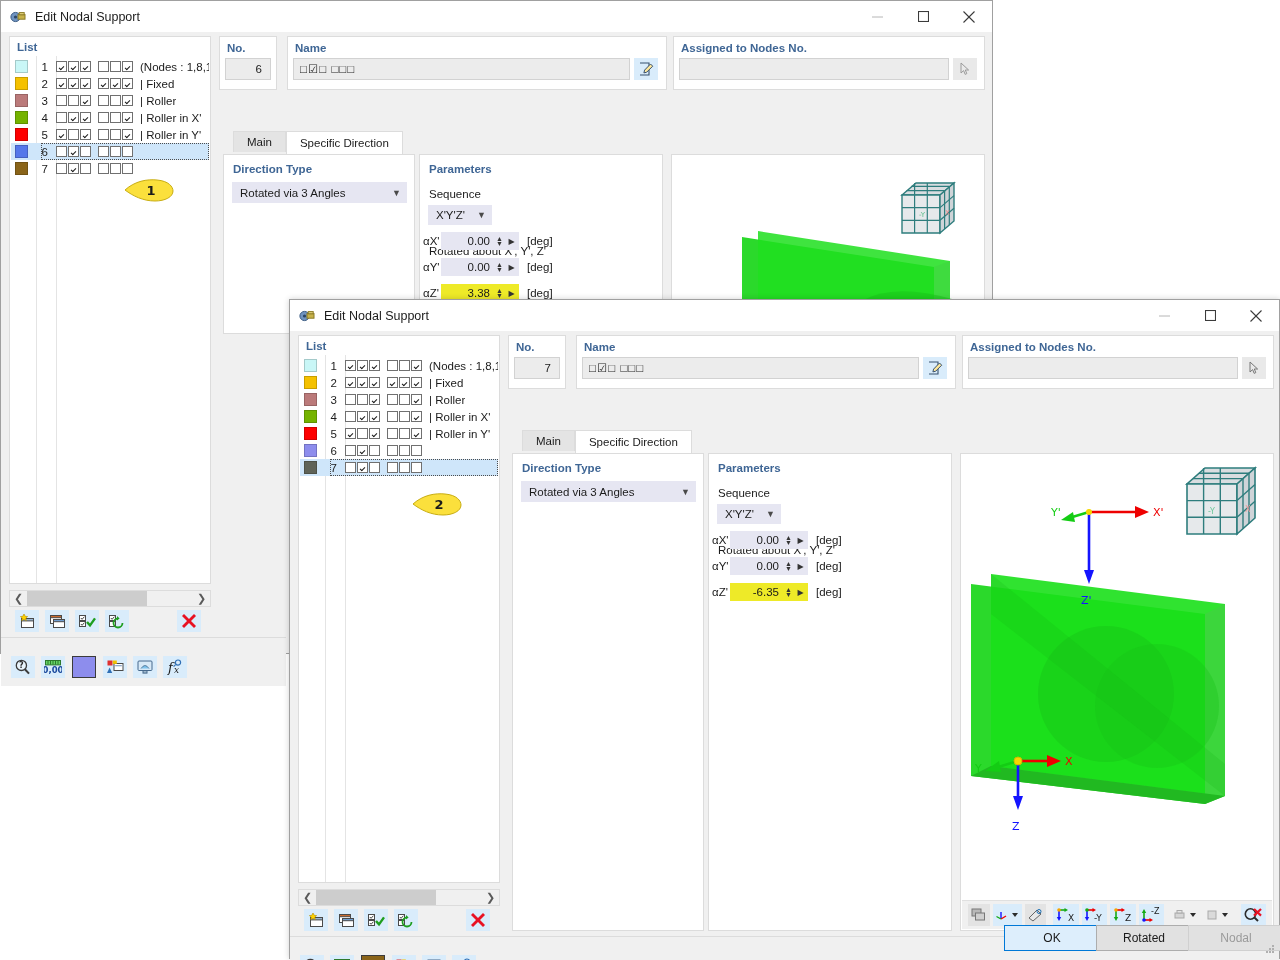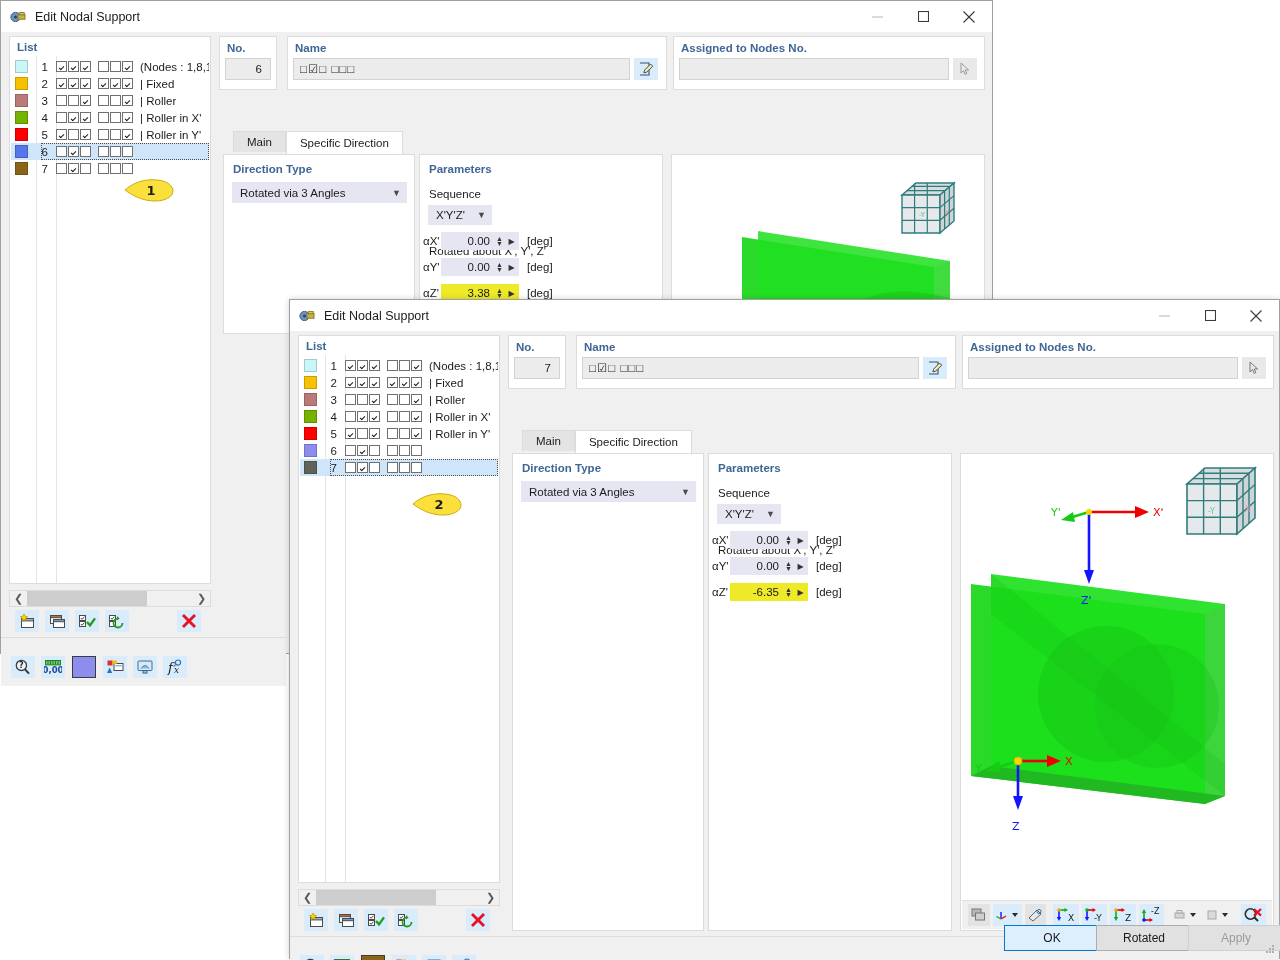--- a/index.html
+++ b/index.html
@@ -960,7 +960,7 @@
         <span>Rotated</span>
       </div>
     <div class="btn disabled" style="position:absolute;left:898px;top:594px;width:86px;">
-        <span>Apply</span>
+        <span>Nodal</span>
       </div>
 
     <span class="grip">

